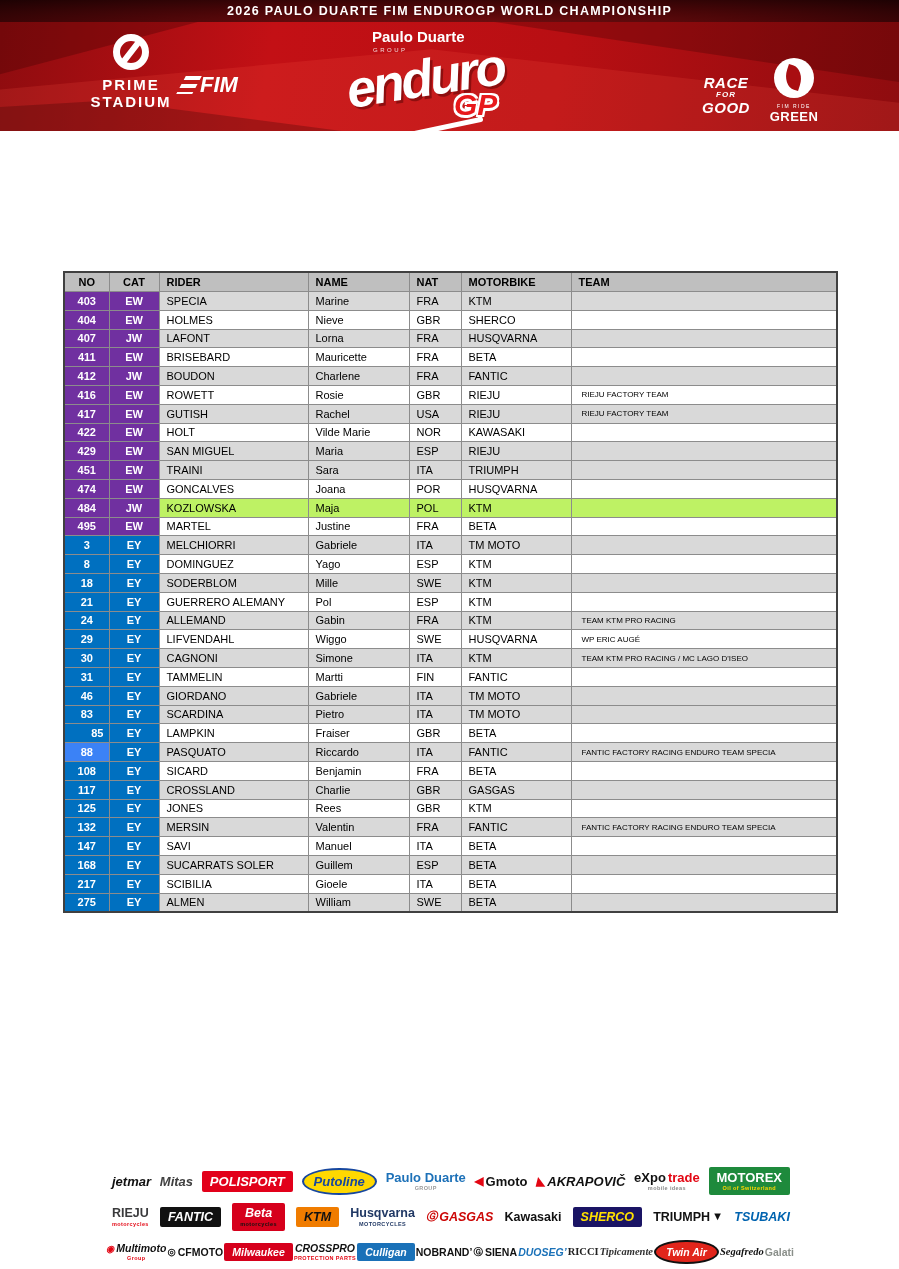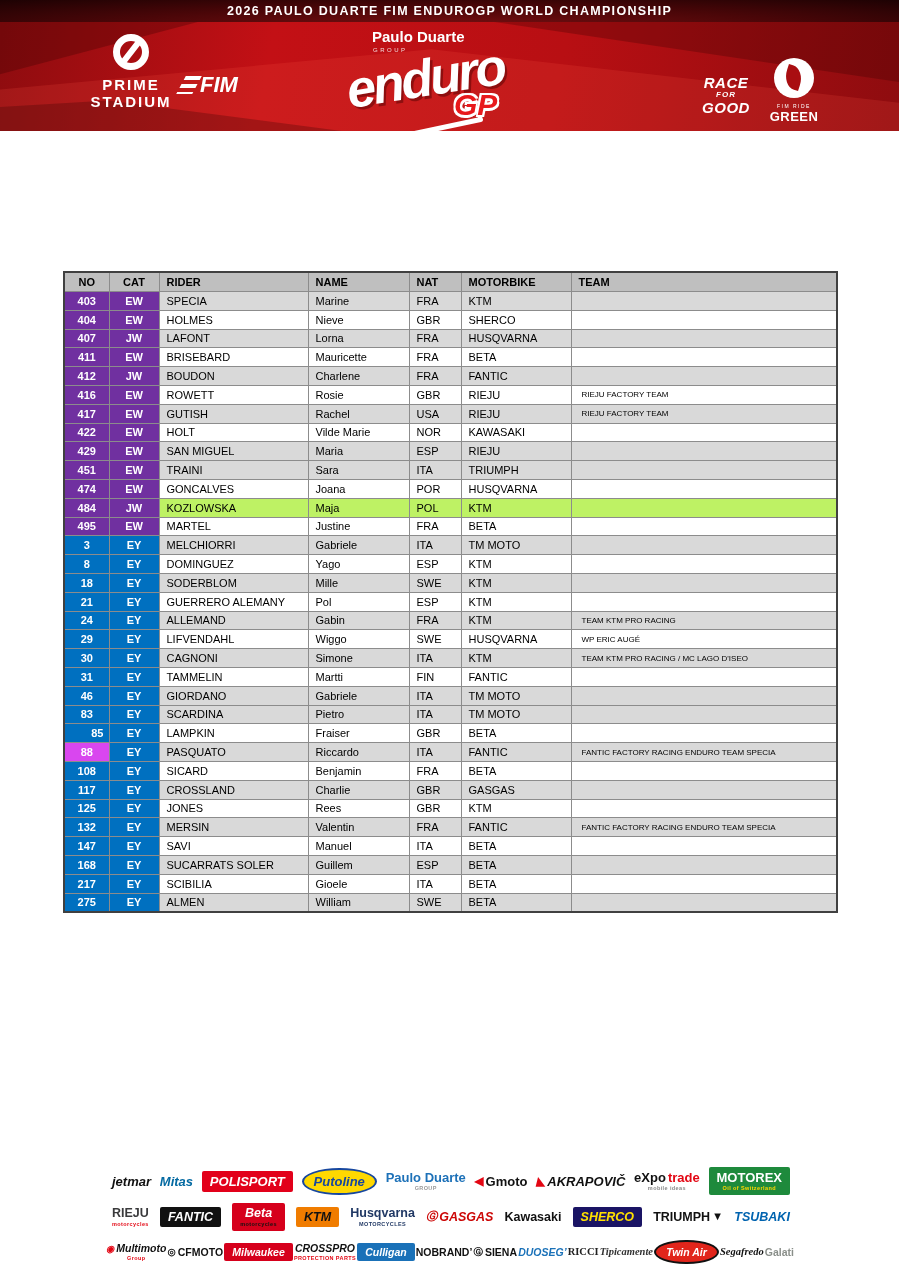--- a/index.html
+++ b/index.html
@@ -370,7 +370,7 @@
           <td class="col-team"></td>
         </tr>
         <tr style="background: rgb(217, 217, 217);">
-          <td class="col-no" style="background: #d946ef;">88</td>
+          <td class="col-no" style="background: #3b82f6;">88</td>
           <td class="col-cat" style="background: rgb(0, 112, 192);">EY</td>
           <td class="col-rider">PASQUATO</td>
           <td class="col-name">Riccardo</td>

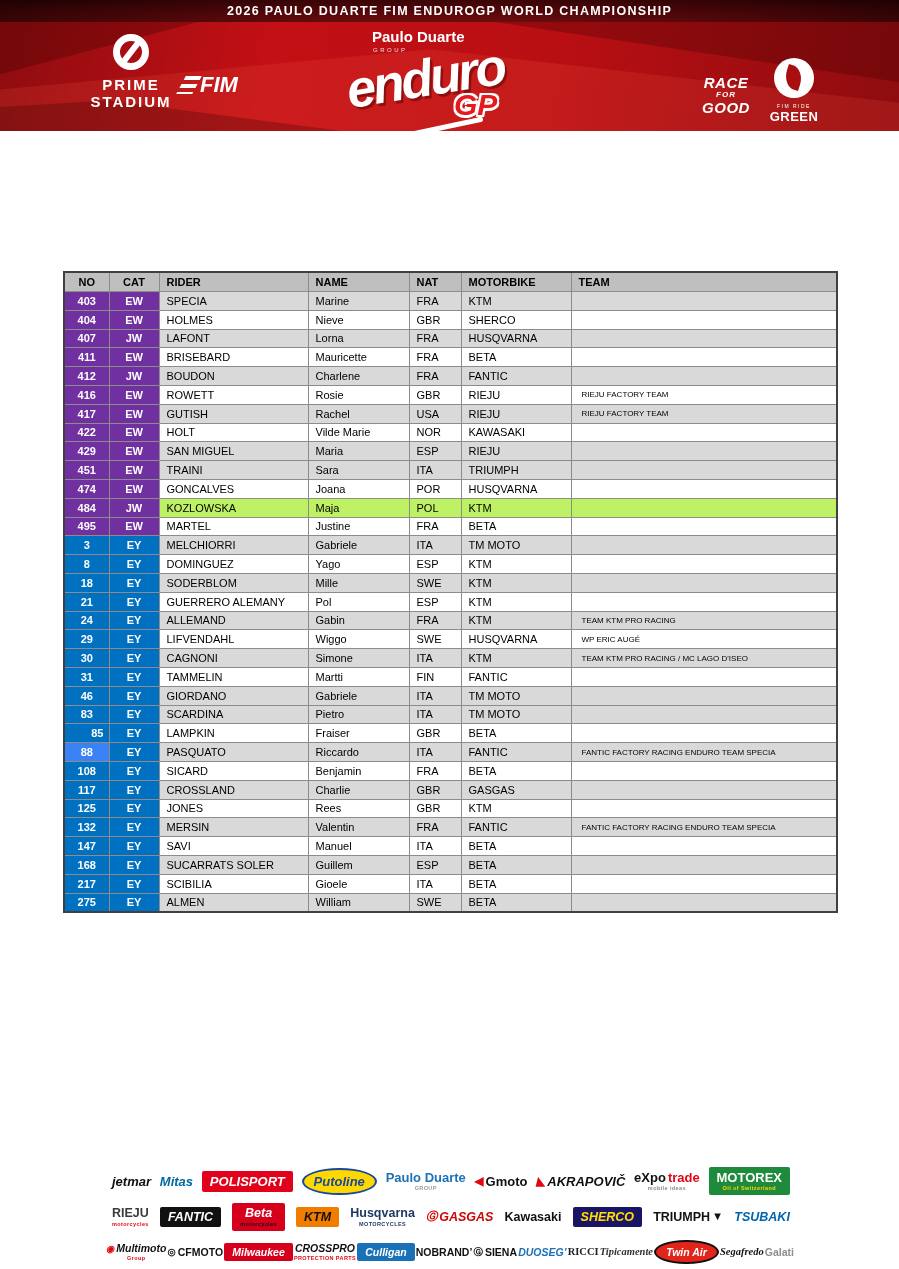--- a/index.html
+++ b/index.html
@@ -462,7 +462,7 @@
     </span>
     <span class="sponsor italic">
       <span class="sp-main">
-        <span style="color: #0369a1;">Mitas</span>
+        <span style="color: #404040;">Mitas</span>
       </span>
     </span>
     <span class="sponsor box italic" style="background: rgb(226, 0, 26);">

